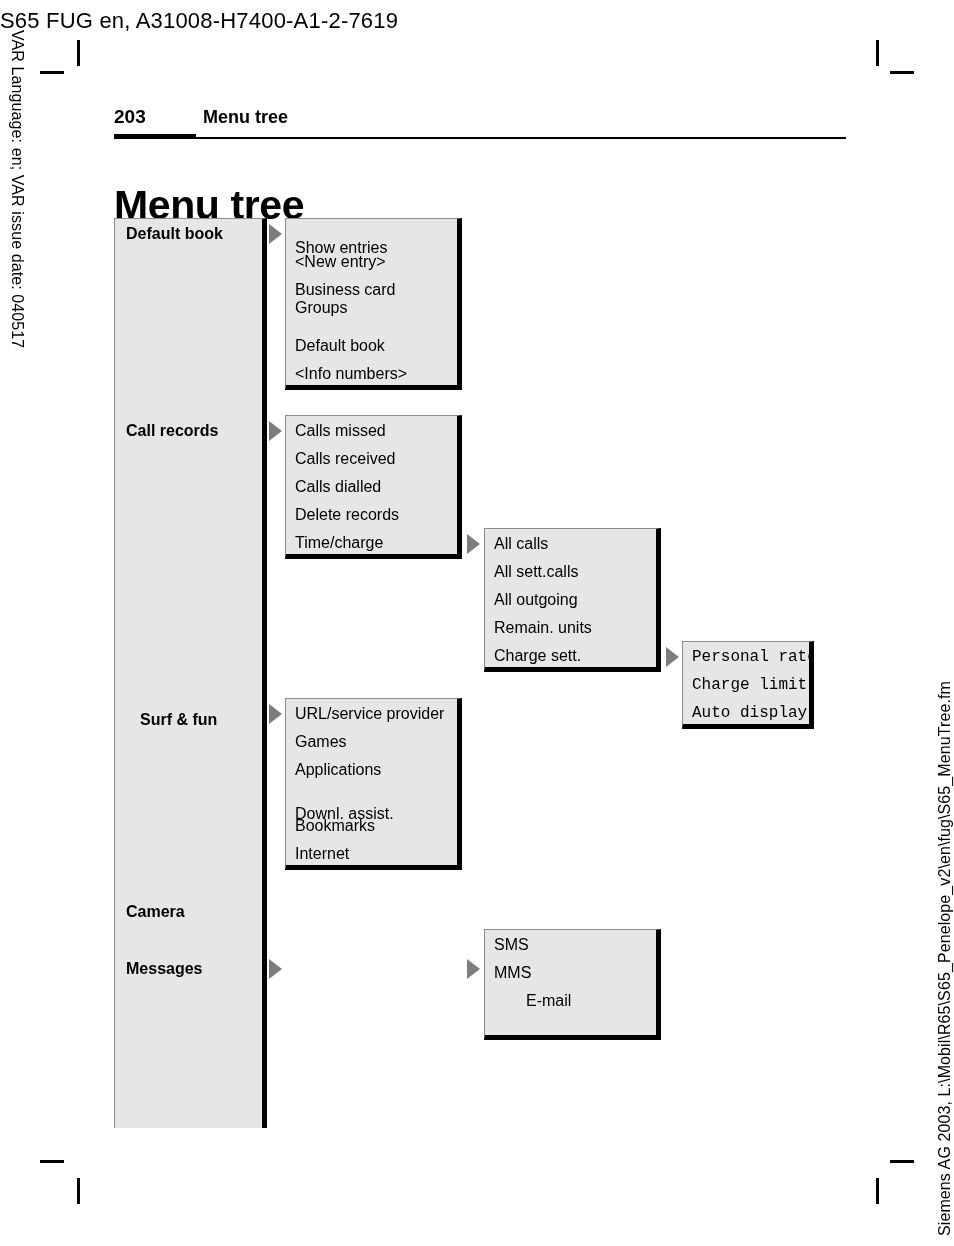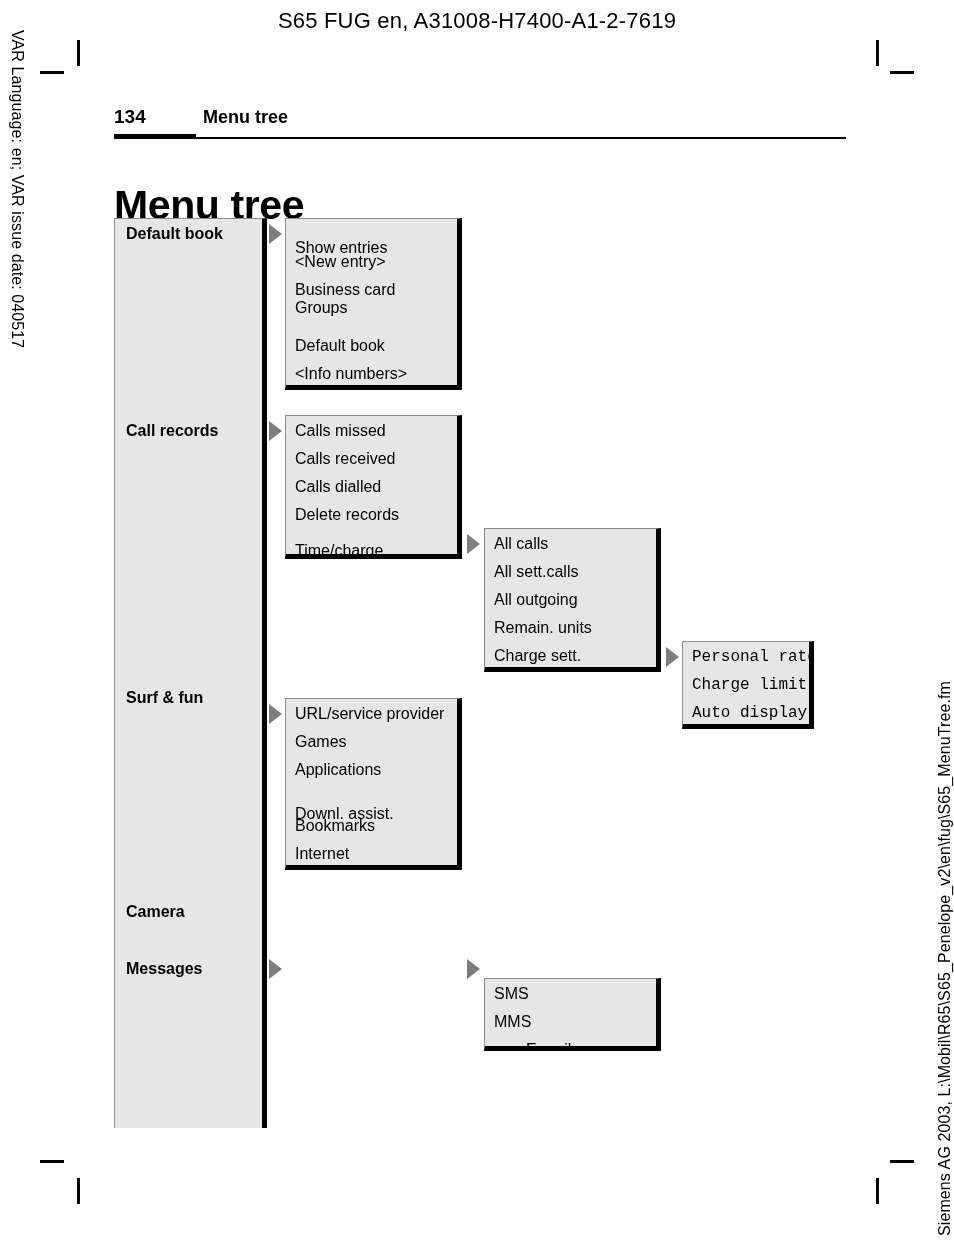--- a/index.html
+++ b/index.html
@@ -31,7 +31,6 @@
     top: 8px;
     left: 0;
     width: 954px;
-    text-align: center;
     font-size: 22px;
     letter-spacing: 0.2px;
   }

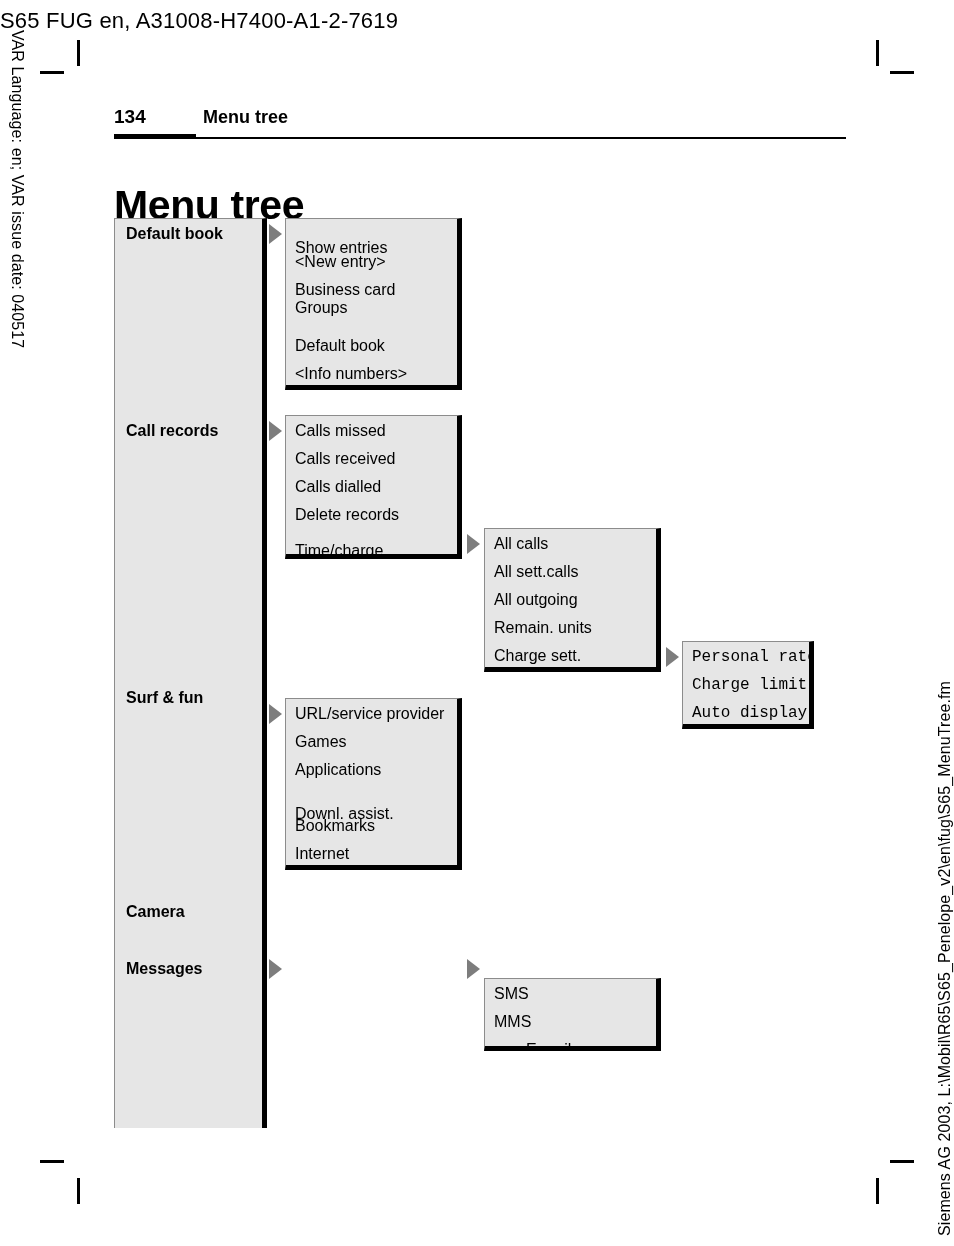--- a/index.html
+++ b/index.html
@@ -171,7 +171,7 @@
 <div class="side-right">Siemens AG 2003, L:\Mobil\R65\S65_Penelope_v2\en\fug\S65_MenuTree.fm</div>
 
 <div class="page-head">
-  <span class="folio">134</span>
+  <span class="folio">203</span>
   <span class="running-title">Menu tree</span>
 </div>
 <div class="rule-thin"></div>

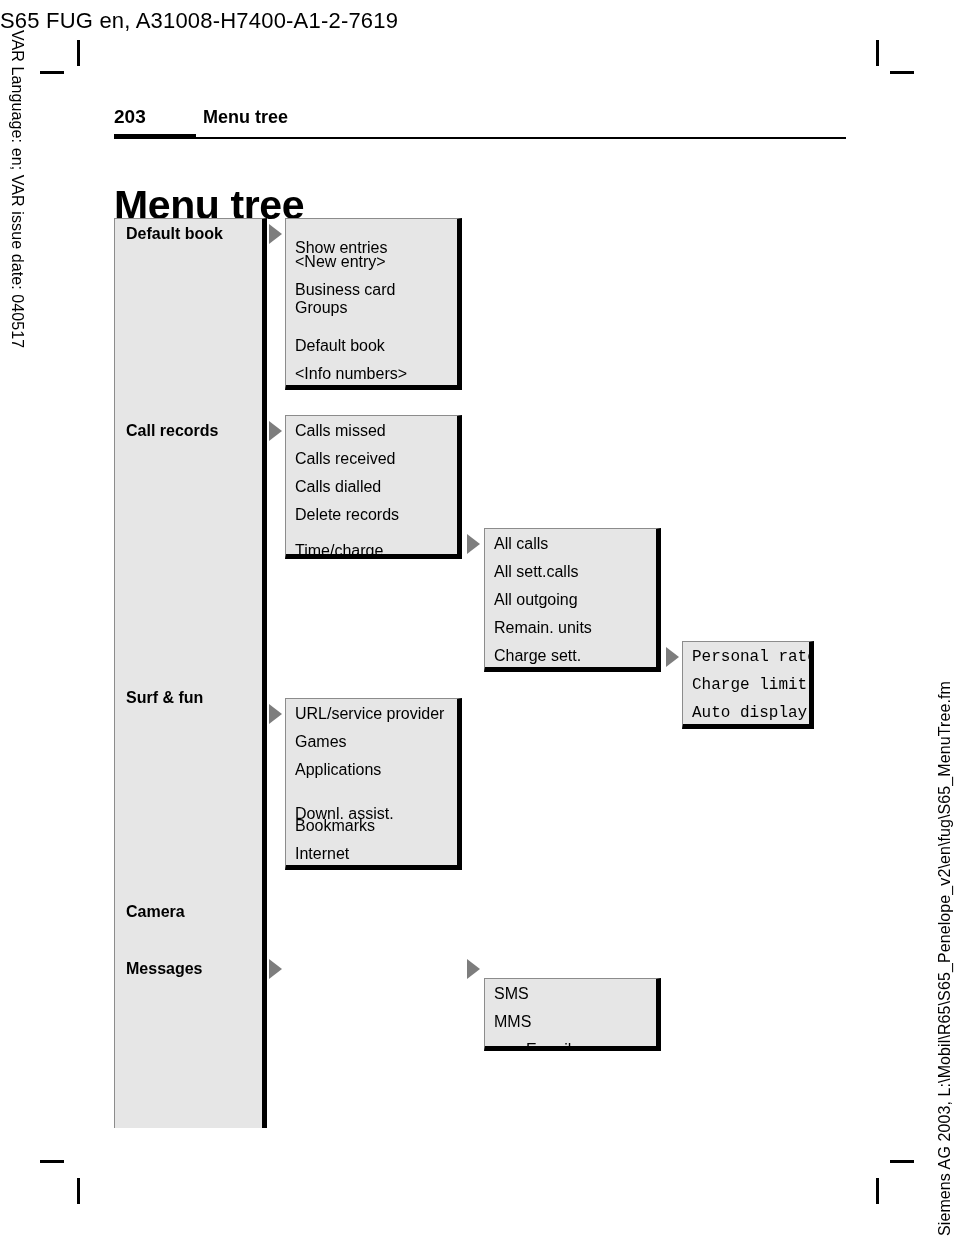--- a/index.html
+++ b/index.html
@@ -208,7 +208,7 @@
     <span class="mitem" style="top:34px;">Calls received</span>
     <span class="mitem" style="top:62px;">Calls dialled</span>
     <span class="mitem" style="top:90px;">Delete records</span>
-    <span class="mitem" style="top:118px;margin-top:8px;">Time/charge</span>
+    <span class="mitem" style="top:118px;">Time/charge</span>
   </div>
 
   <div class="arrow" style="left:467px; top:534px;"></div>

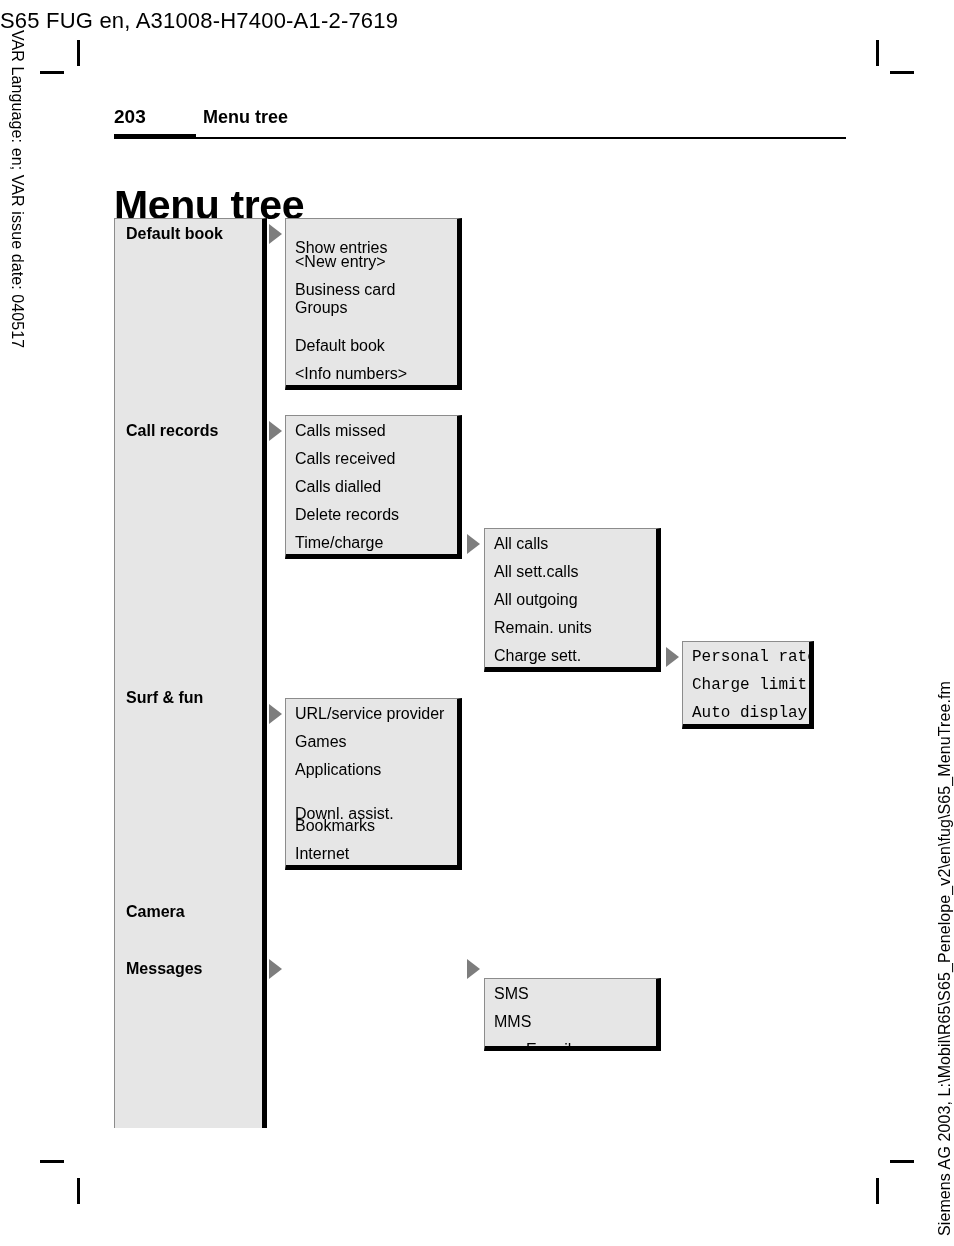--- a/index.html
+++ b/index.html
@@ -184,7 +184,7 @@
   <div class="mbox lvl1 clipped" style="left:114px; top:218px; width:153px; height:910px;">
     <span class="mitem bold" style="top:6px;">Default book</span>
     <span class="mitem bold" style="top:203px;">Call records</span>
-    <span class="mitem bold" style="top:470px;">Surf &amp; fun</span>
+    <span class="mitem bold" style="top:492px;margin-left:14px;">Surf &amp; fun</span>
     <span class="mitem bold" style="top:684px;">Camera</span>
     <span class="mitem bold" style="top:741px;">Messages</span>
   </div>

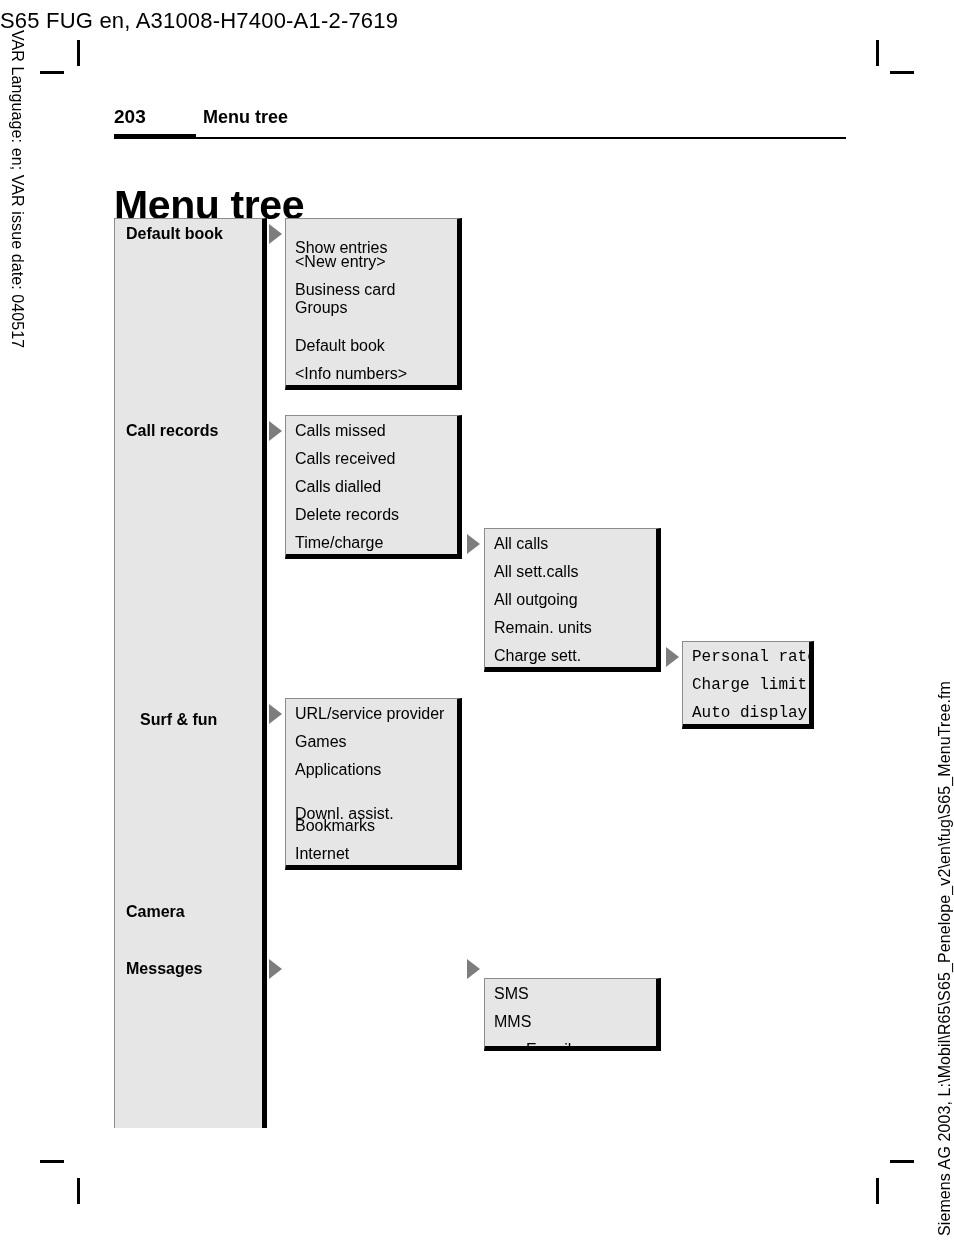--- a/index.html
+++ b/index.html
@@ -241,7 +241,7 @@
 
   <div class="arrow" style="left:467px; top:959px;"></div>
 
-  <div class="mbox" style="left:484px; top:978px; width:177px; height:73px;">
+  <div class="mbox" style="left:484px; top:929px; width:177px; height:111px;">
     <span class="mitem" style="top:6px;">SMS</span>
     <span class="mitem" style="top:34px;">MMS</span>
     <span class="mitem" style="top:62px;margin-left:32px;">E-mail</span>

